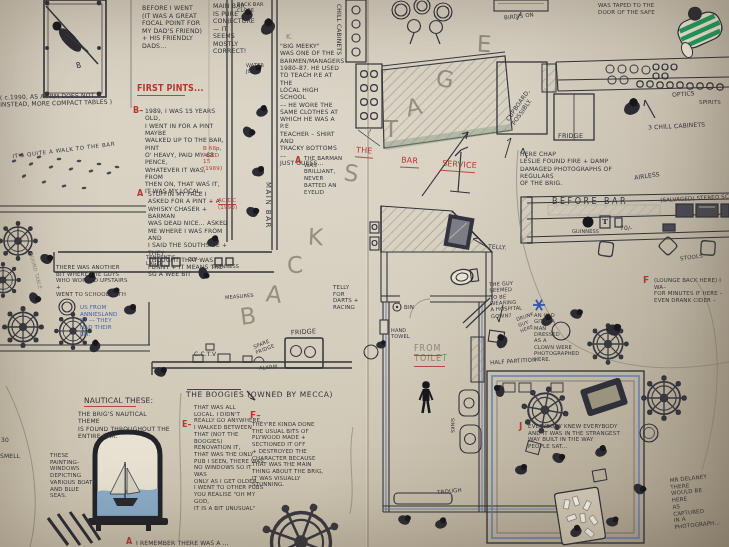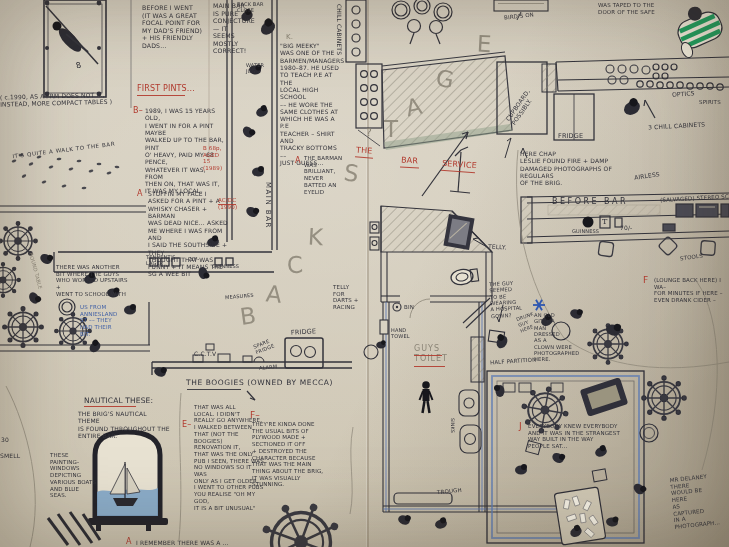--- a/index.html
+++ b/index.html
@@ -17,7 +17,7 @@
   .s5{font-size:5px}.s55{font-size:5.5px}.s6{font-size:6px}.s65{font-size:6.5px}
   .s7{font-size:7px}.s75{font-size:7.5px}.s8{font-size:8px}.s9{font-size:9px}
   .red{color:#b23a2e}.pencil{color:#8b8577}.blue{color:#3f5fa6}
-  .bold{font-weight:normal}
+  .bold{font-weight:bold}
   .bl{position:absolute;color:#8a8476;font-size:23px;opacity:.85;
       font-family:"DejaVu Sans",sans-serif;}
   .rline{position:absolute;height:0;border-bottom:1.4px solid #b23a2e;opacity:.9}

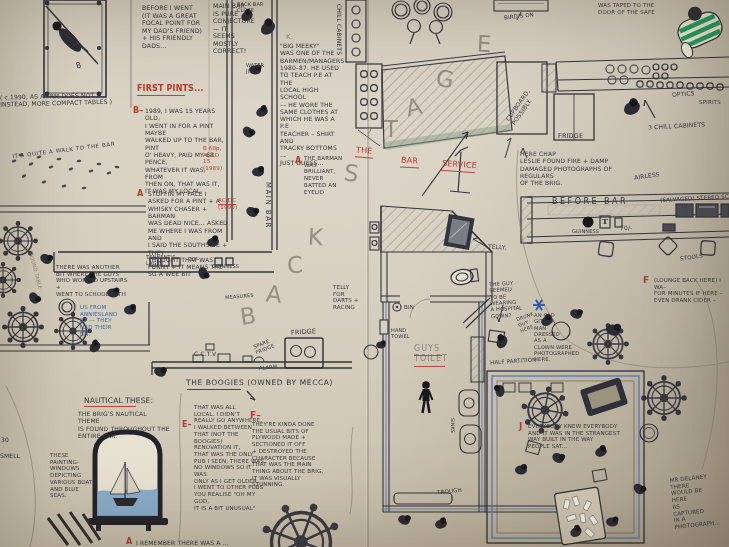--- a/index.html
+++ b/index.html
@@ -578,7 +578,7 @@
 <div class="t s55" style="left:404px;top:304px">BIN</div>
 <div class="t s5" style="left:391px;top:327px">HAND
 TOWEL</div>
-<div class="t s8 pencil" style="left:414px;top:344px;letter-spacing:1px">GUYS
+<div class="t s8 pencil" style="left:414px;top:344px;letter-spacing:1px">FROM
 TOILET</div>
 <div class="rline" style="left:414px;top:355px;width:28px"></div>
 <div class="rline" style="left:414px;top:366px;width:31px"></div>

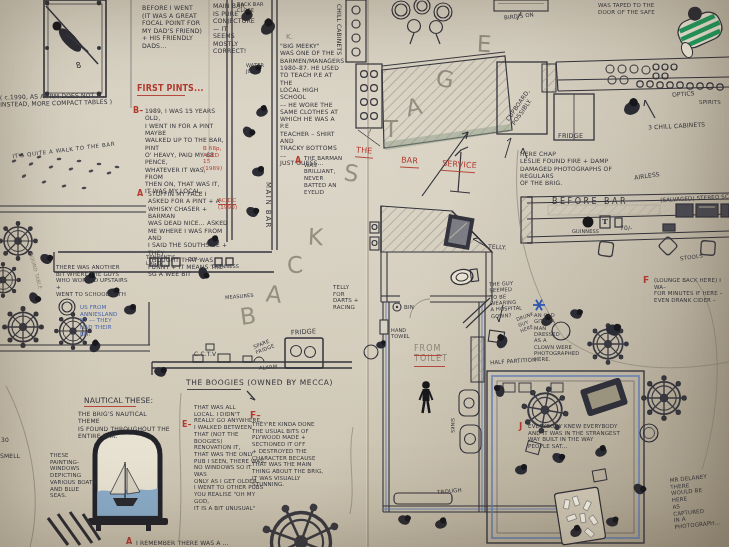--- a/index.html
+++ b/index.html
@@ -591,7 +591,7 @@
 <div class="t s5" style="left:254px;top:340px;transform:rotate(-22deg)">SPARE
 FRIDGE</div>
 
-<div class="t s75" style="left:186px;top:378px;letter-spacing:.6px">THE BOOGIES (OWNED BY MECCA)</div>
+<div class="t s75" style="left:186px;top:390px;letter-spacing:.6px">THE BOOGIES (OWNED BY MECCA)</div>
 <div class="rline" style="left:187px;top:389px;width:54px;border-bottom-color:#33333b"></div>
 
 <div class="t s8 red bold" style="left:182px;top:420px">E–</div>

